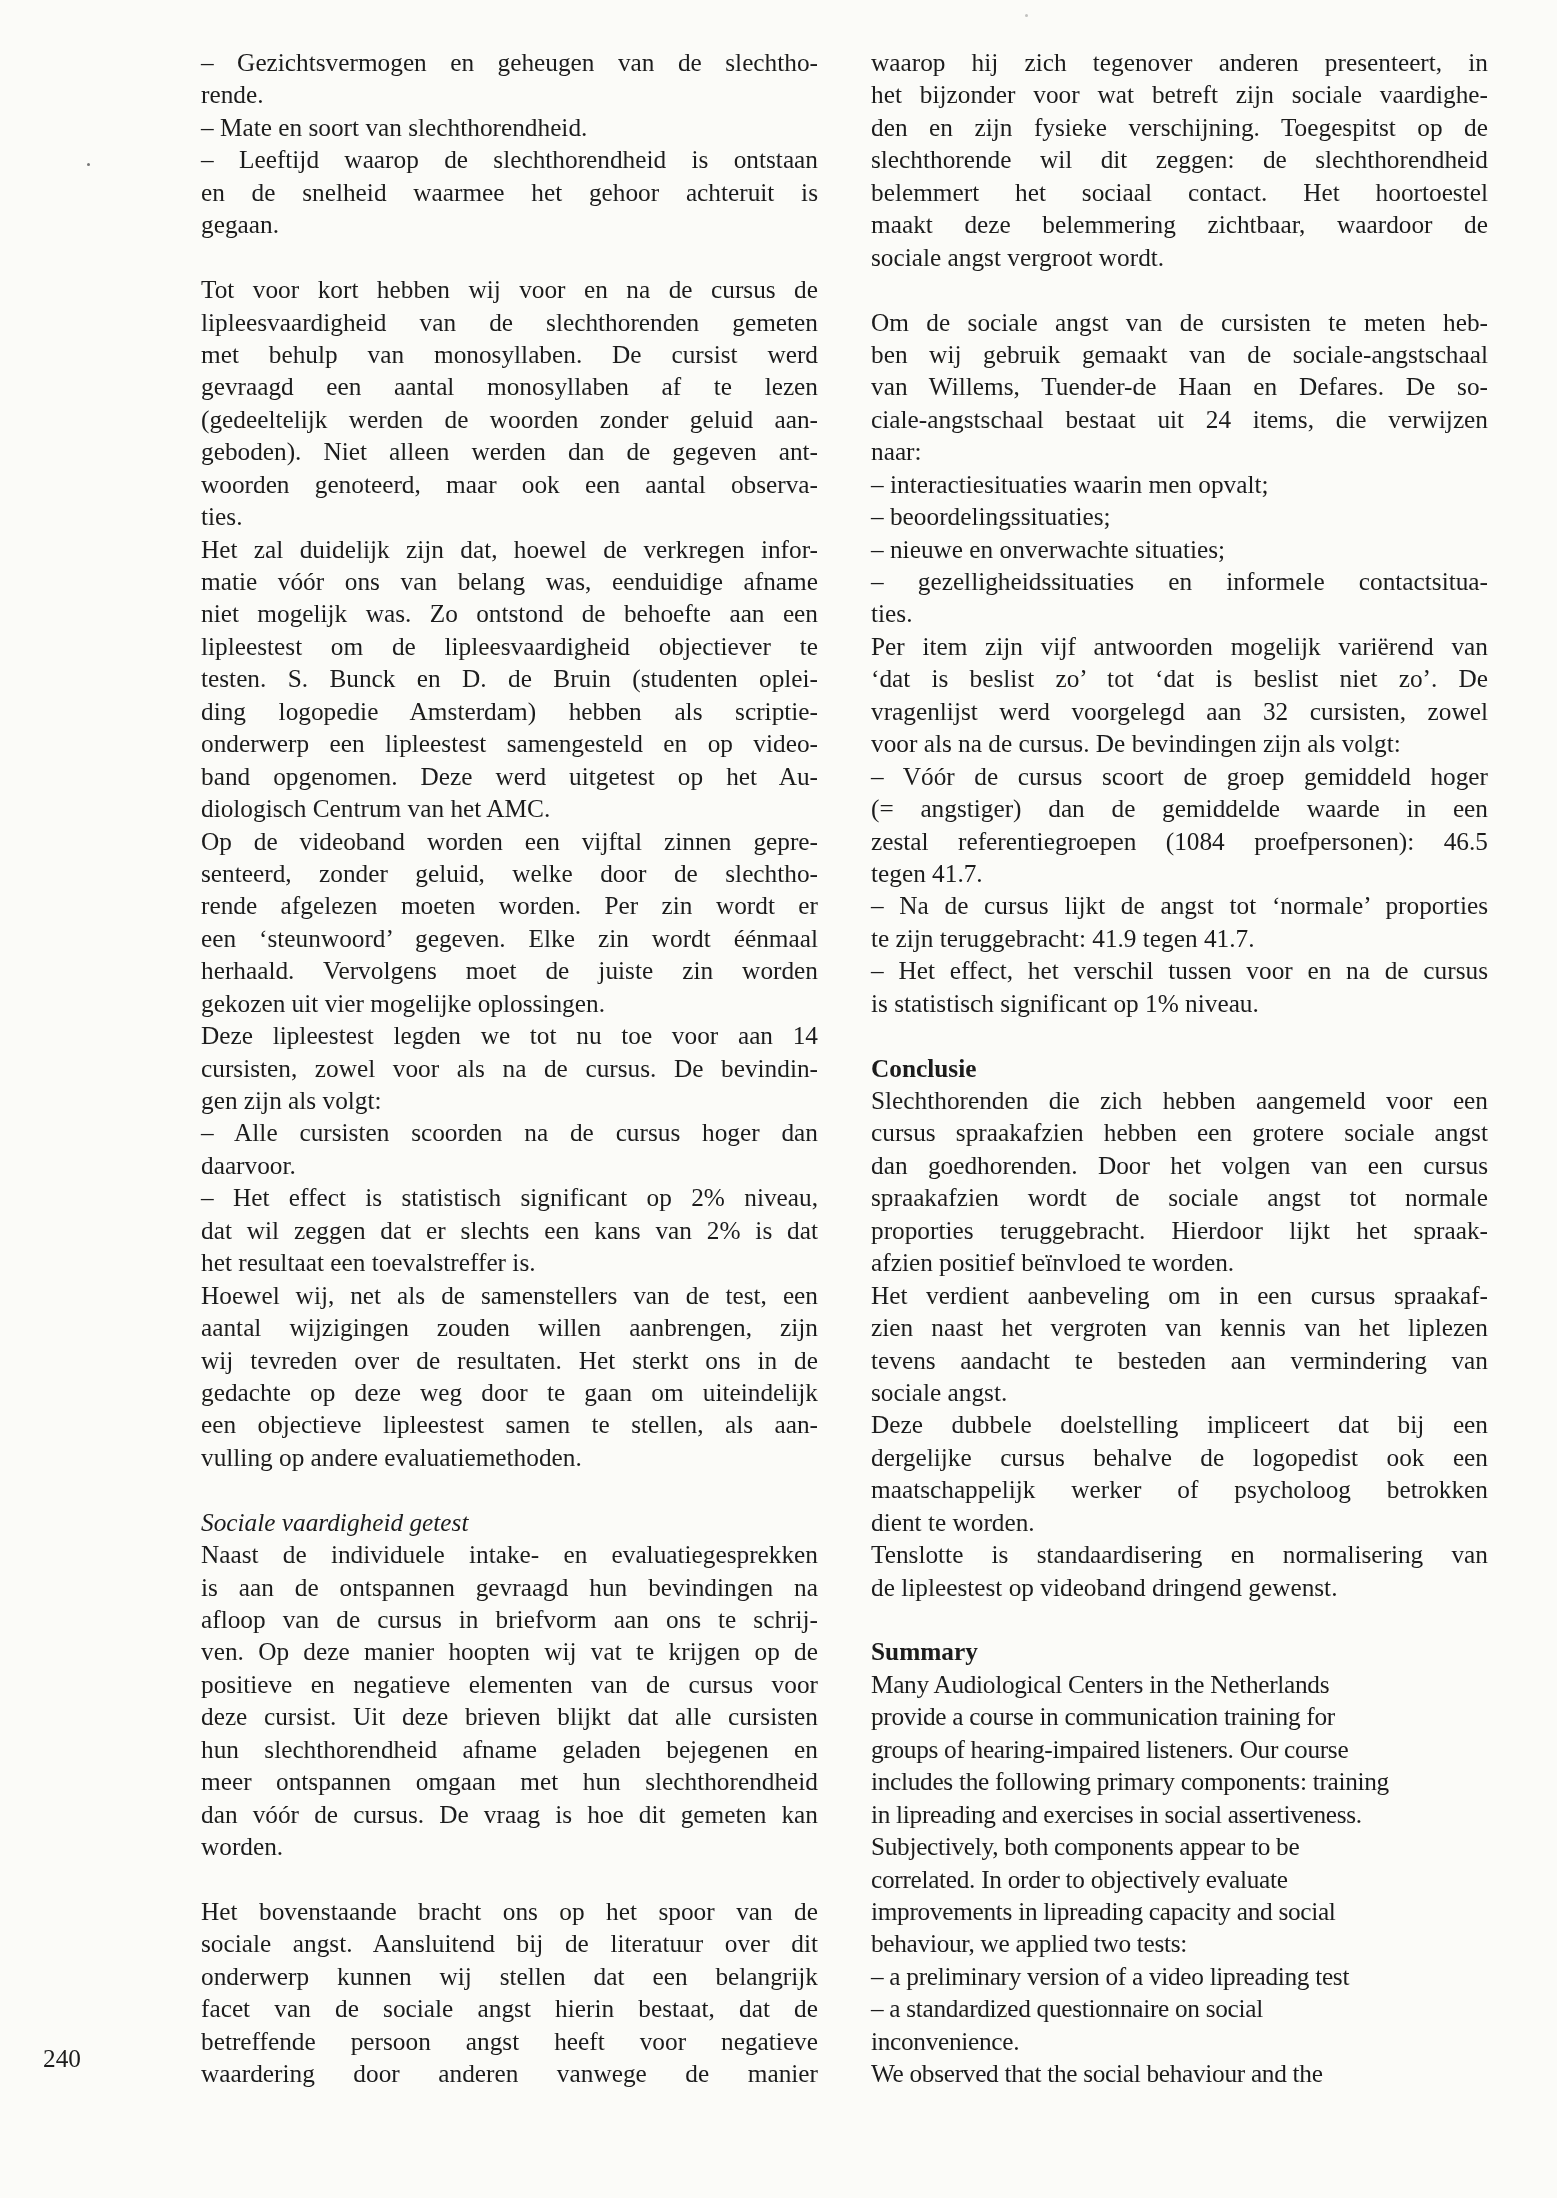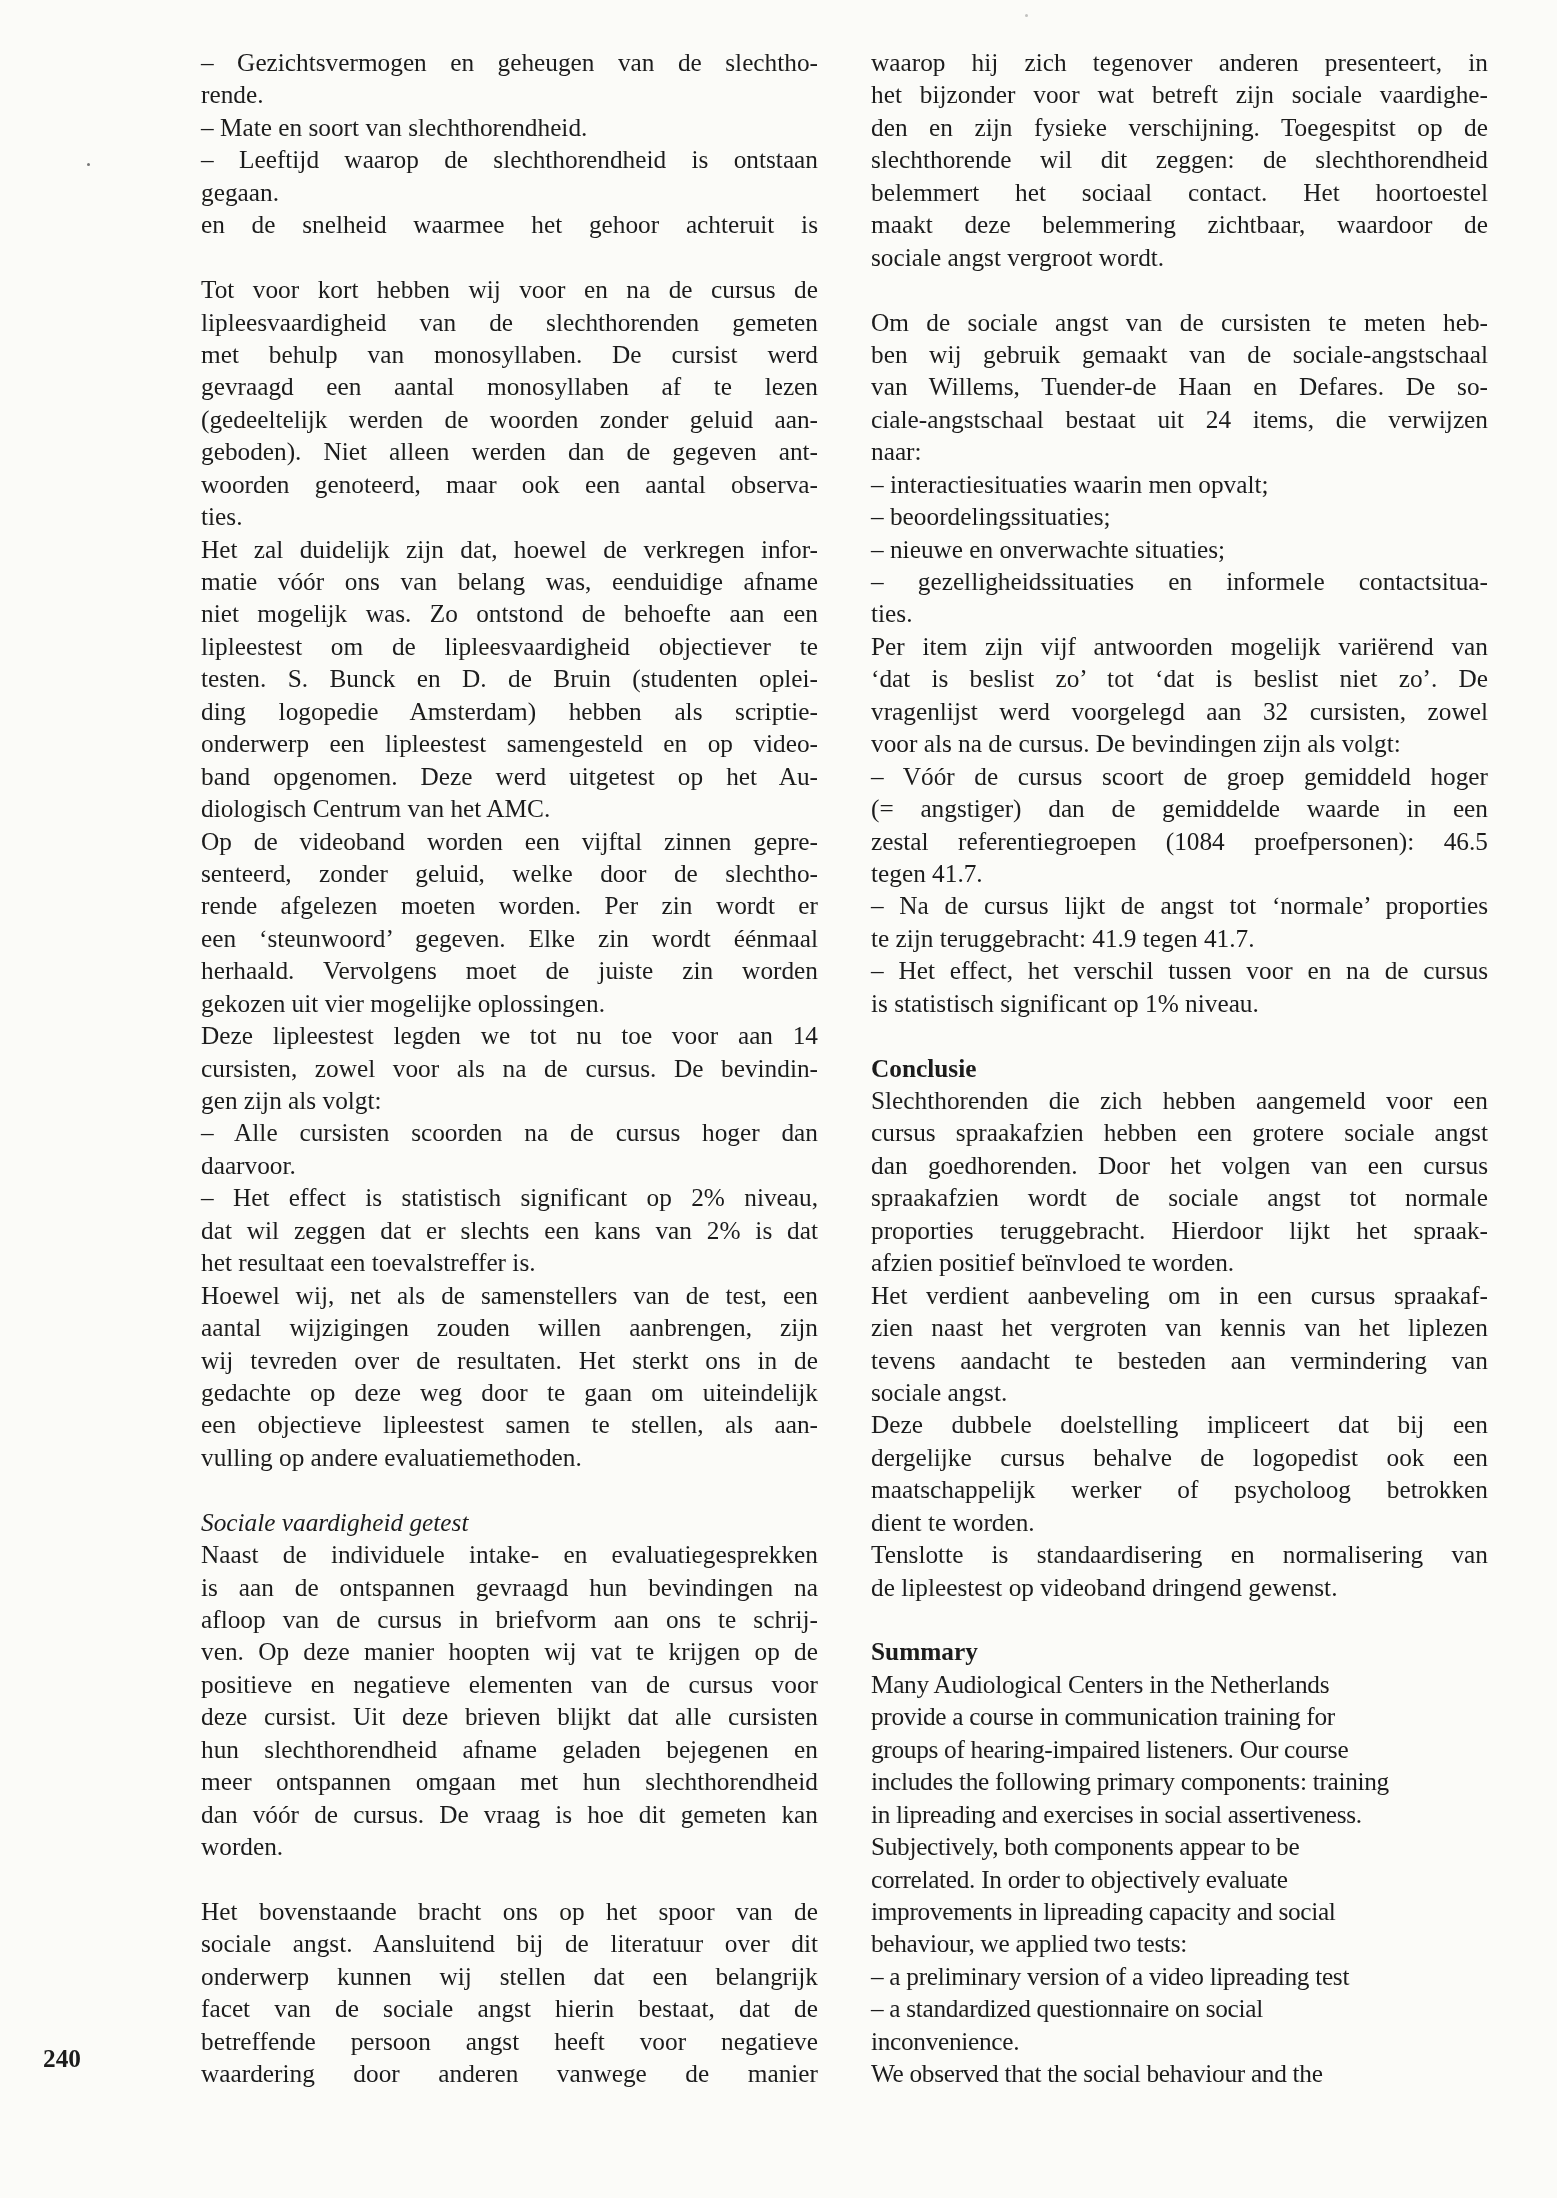--- a/index.html
+++ b/index.html
@@ -70,8 +70,8 @@
     </div>
     <div class="paragraph">
       <div class="line">– Leeftijd waarop de slechthorendheid is ontstaan</div>
+      <div class="line">en de snelheid waarmee het gehoor achteruit is</div>
       <div class="line last">gegaan.</div>
-      <div class="line">en de snelheid waarmee het gehoor achteruit is</div>
     </div>
     <div class="gap"></div>
     <div class="paragraph">

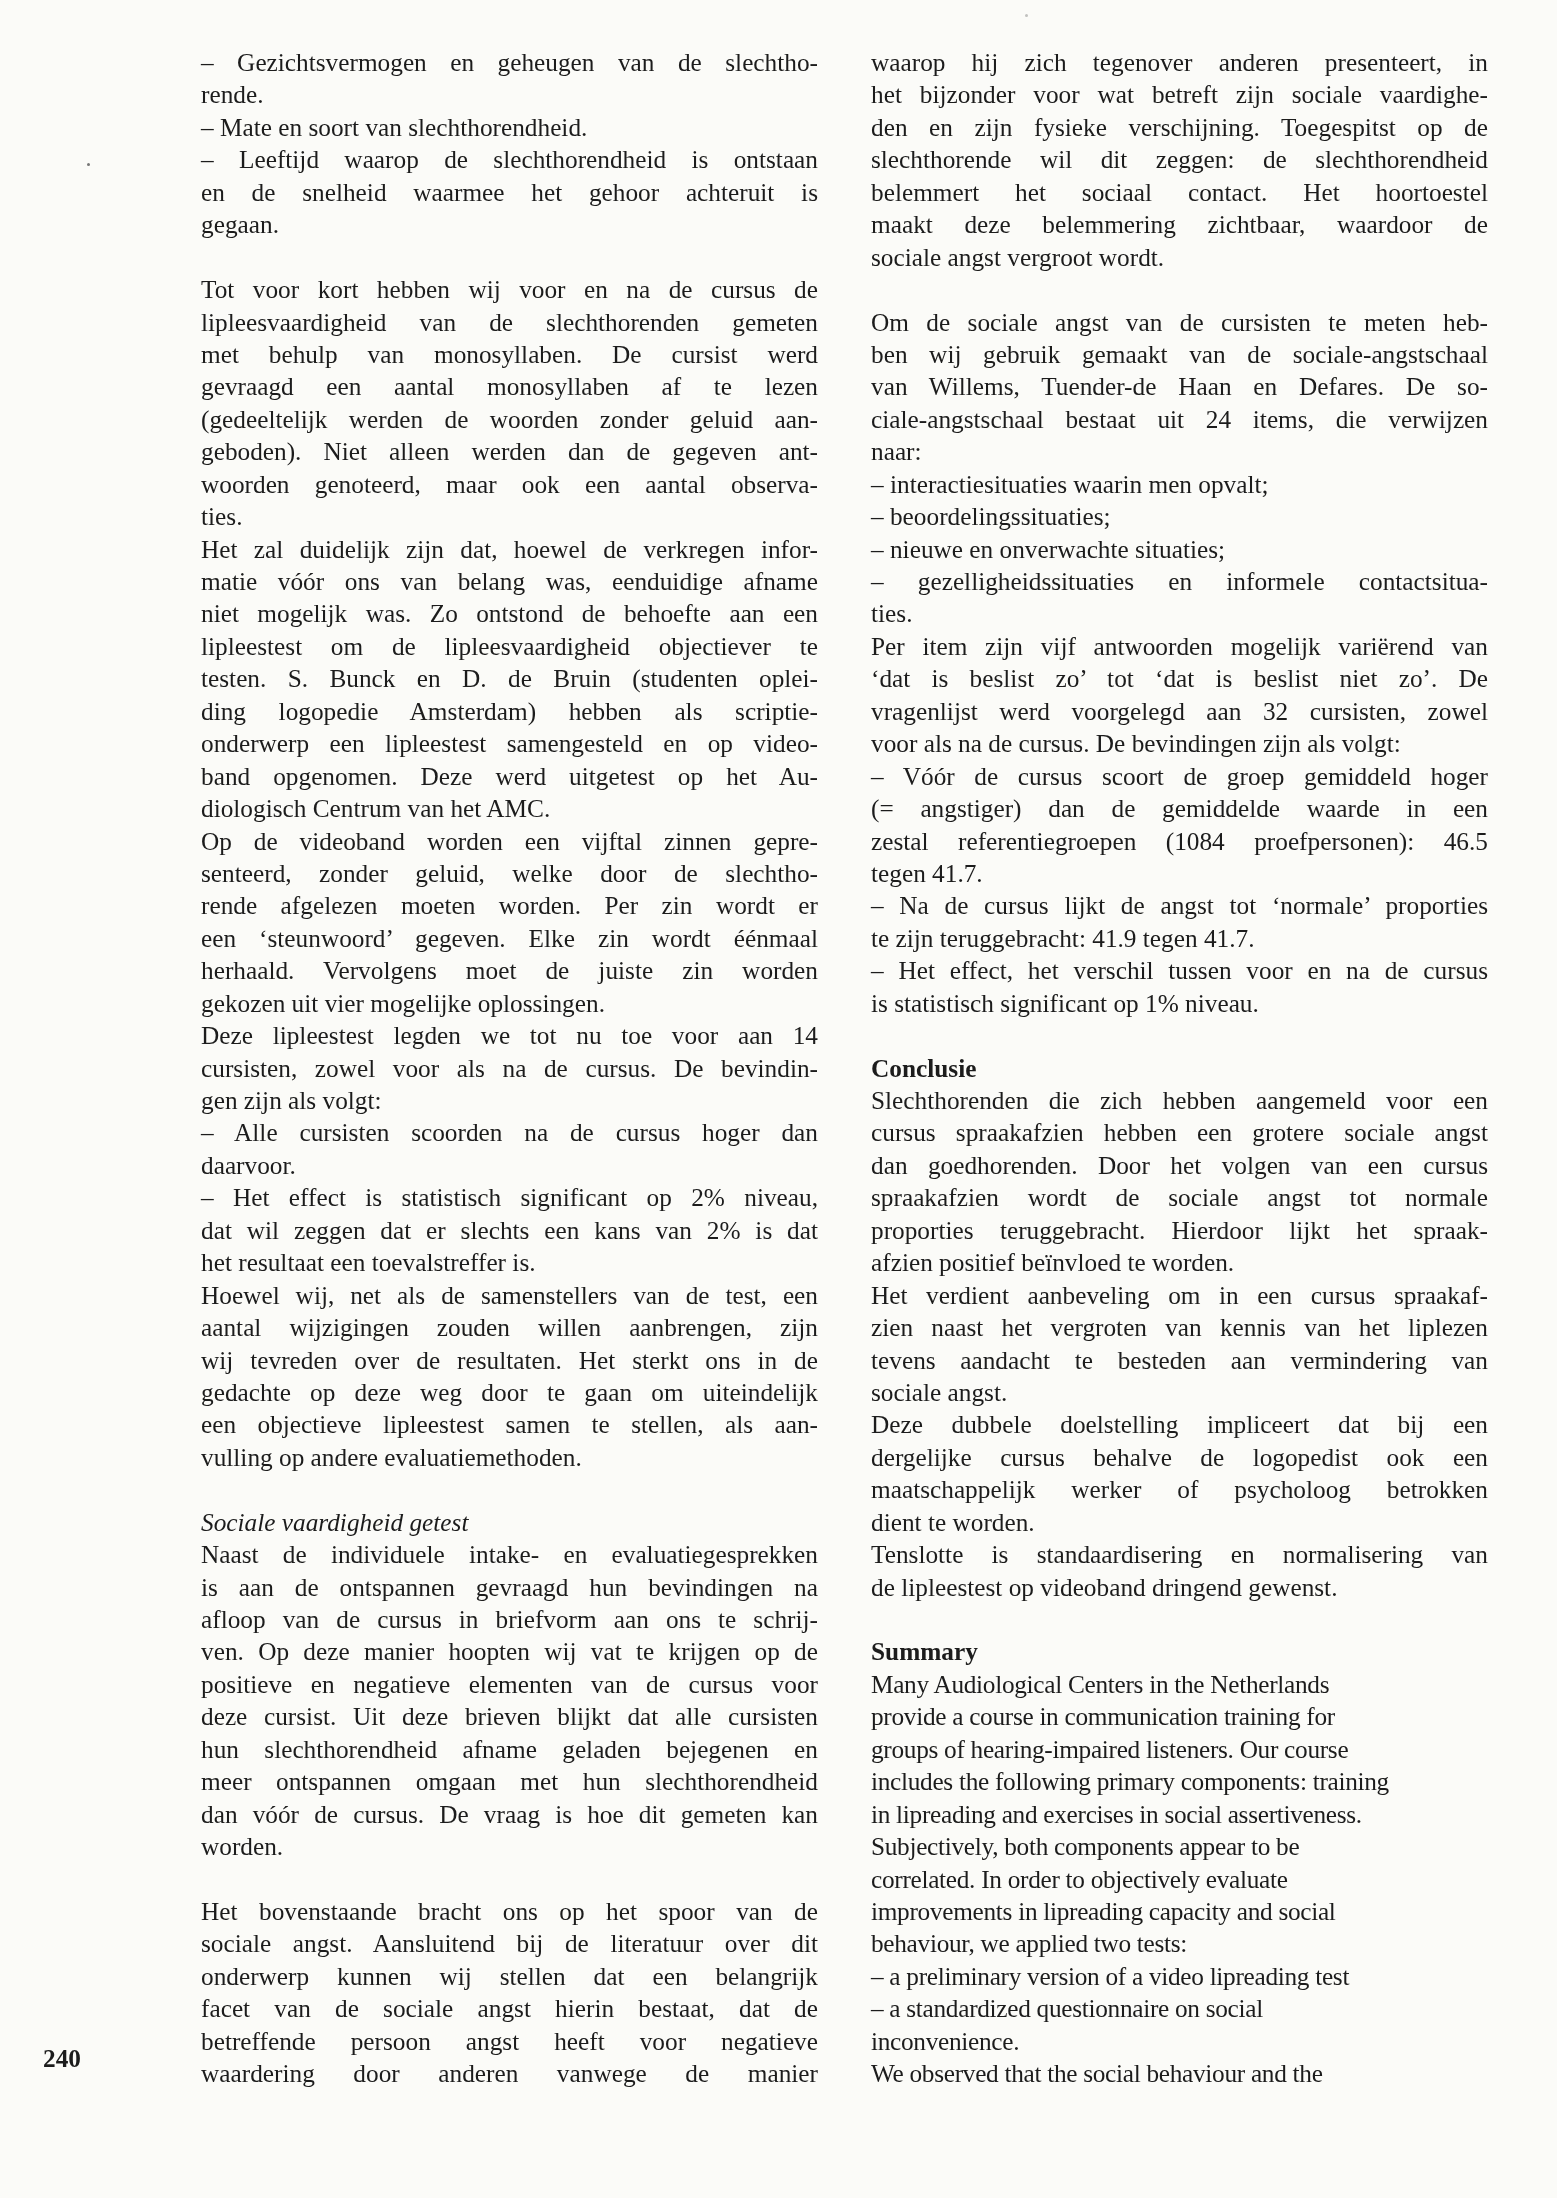--- a/index.html
+++ b/index.html
@@ -51,7 +51,6 @@
     font-size: 25.3px;
     line-height: 32px;
     color: #1c1c1c;
-    font-weight: bold;
   }
   .speck { position: absolute; width: 3px; height: 3px; border-radius: 50%; background: #555; }
 </style>

